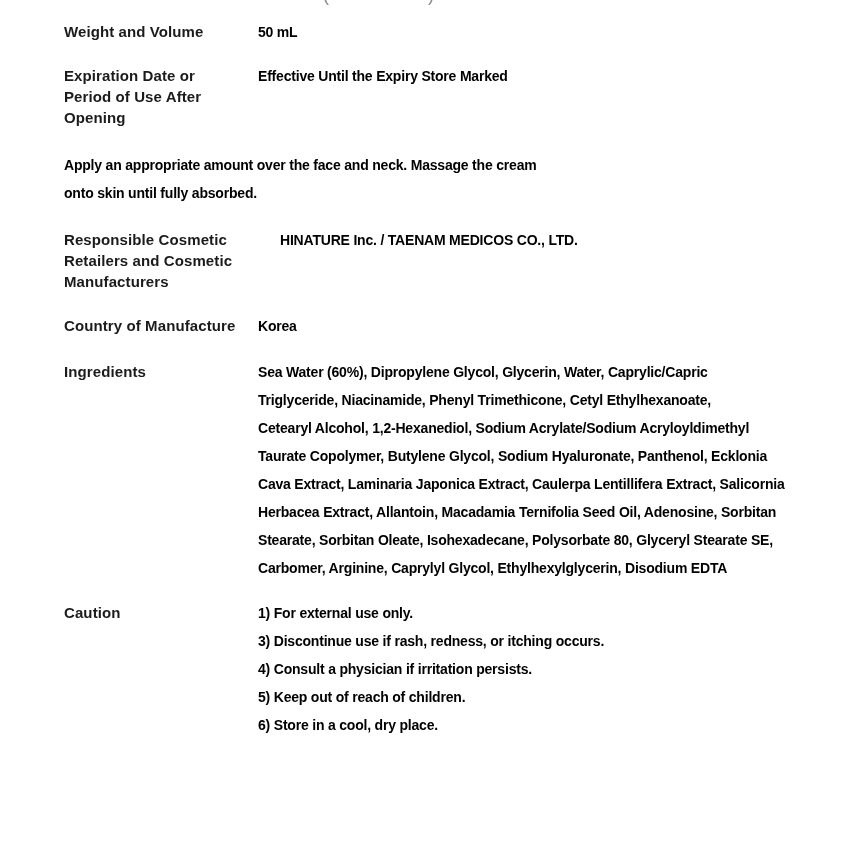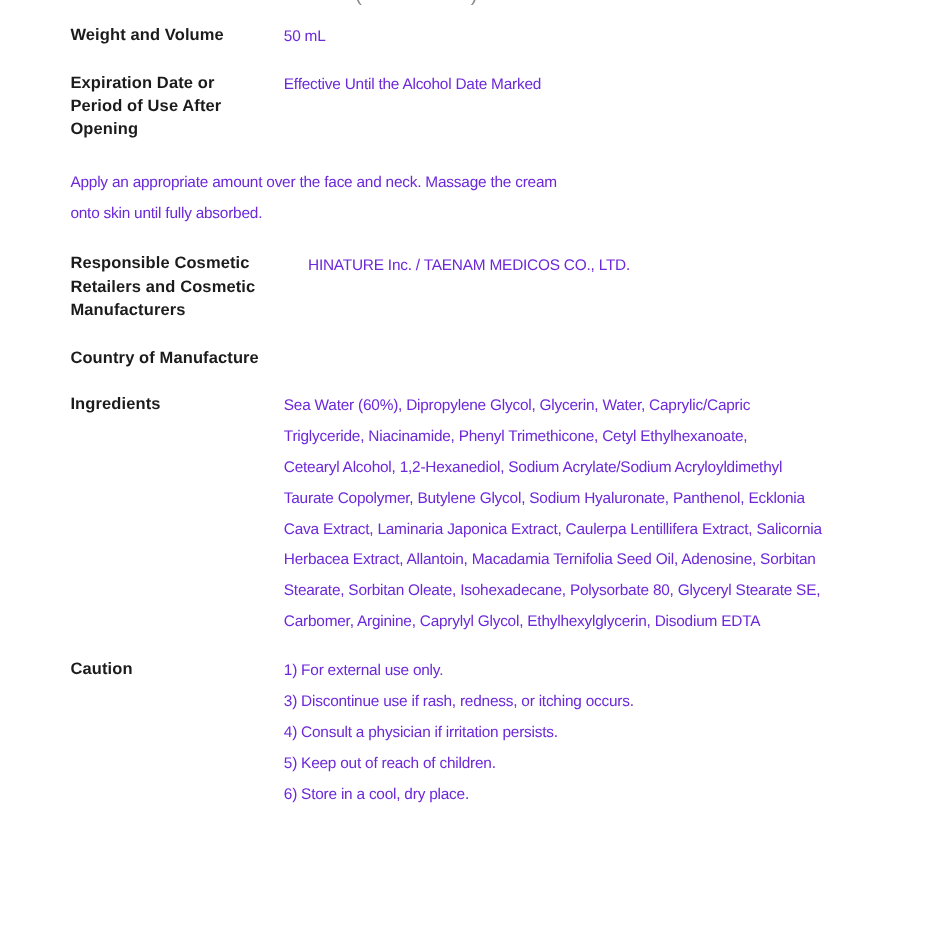--- a/index.html
+++ b/index.html
@@ -24,10 +24,10 @@
   }
   .row-value { flex: 1 1 auto; min-width: 0; }
   .value-line {
-    font-weight: 400;
+    font-weight: 700;
     font-size: 14px;
     line-height: 28px;
-    color: #6d28d9;
+    color: #000000;
     letter-spacing: -0.2px;
     white-space: nowrap;
   }

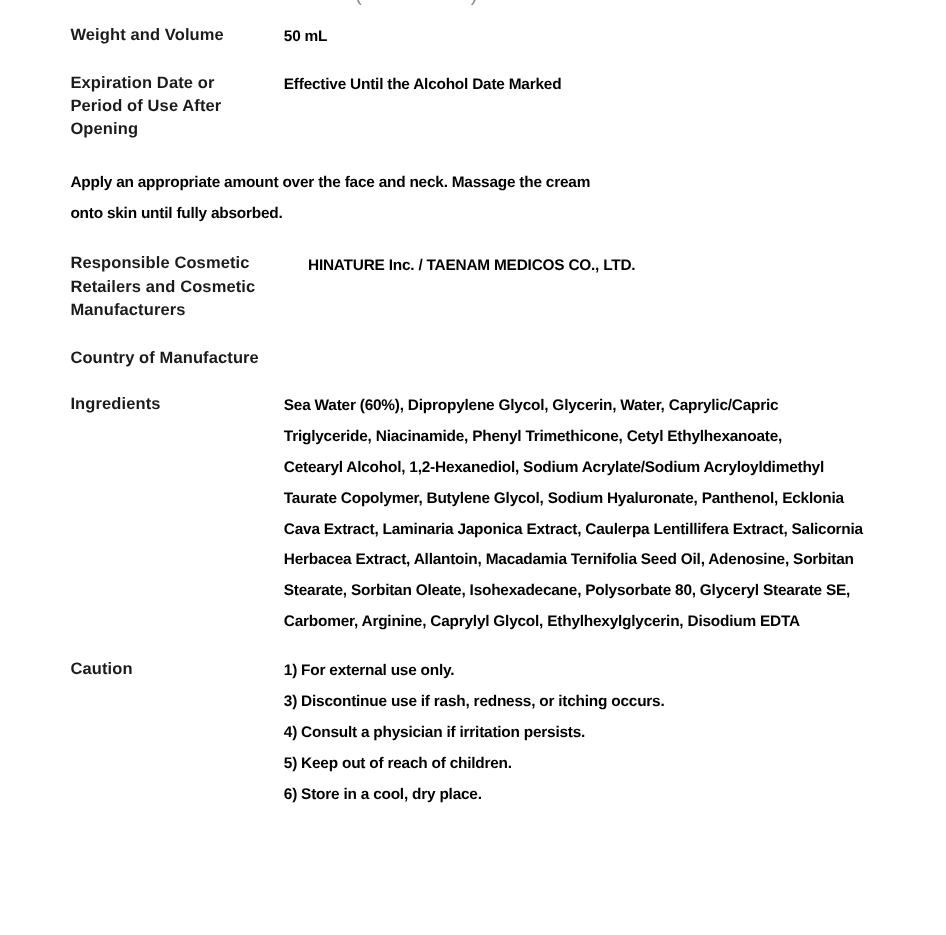--- a/index.html
+++ b/index.html
@@ -71,7 +71,7 @@
       <div class="label-line">Opening</div>
     </div>
     <div class="row-value">
-      <div class="value-line">Effective Until the Alcohol Date Marked</div>
+      <div class="value-line">Effective Until the Expiry Store Marked</div>
     </div>
   </div>
 

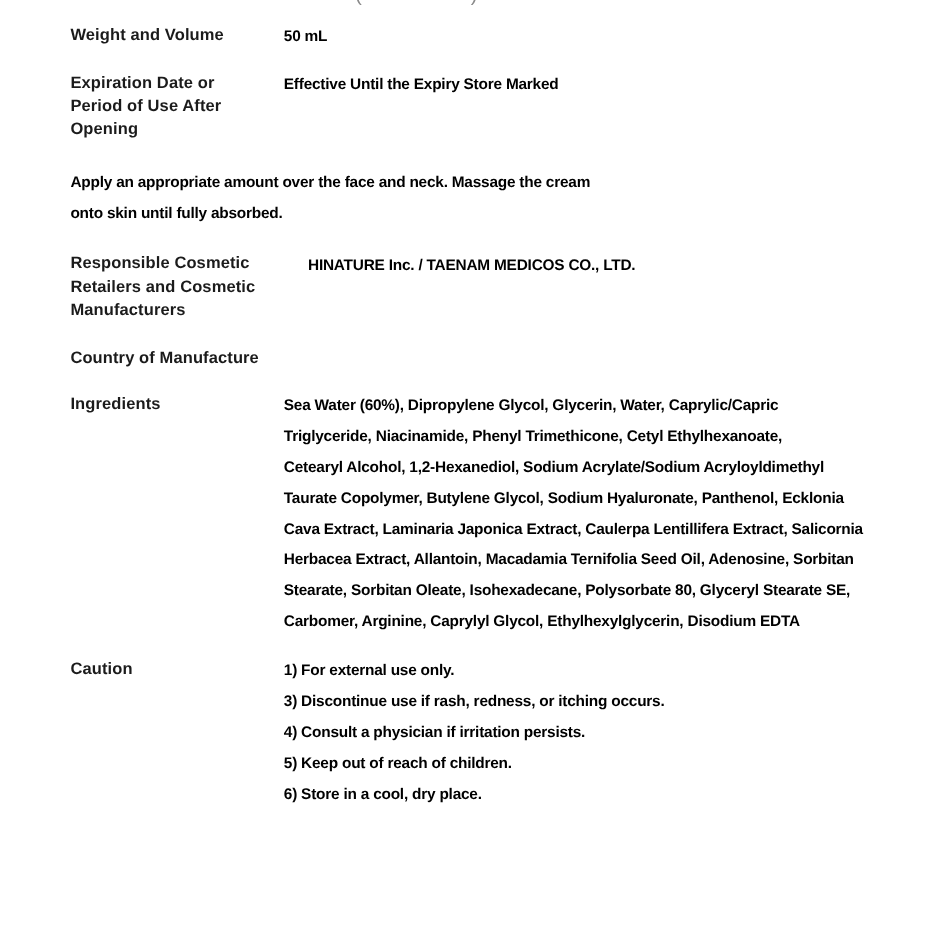--- a/index.html
+++ b/index.html
@@ -97,6 +97,9 @@
     <div class="row-label">
       <div class="label-line">Country of Manufacture</div>
     </div>
+    <div class="row-value">
+      <div class="value-line">Korea</div>
+    </div>
   </div>
 
   <div class="row row-ingredients">

